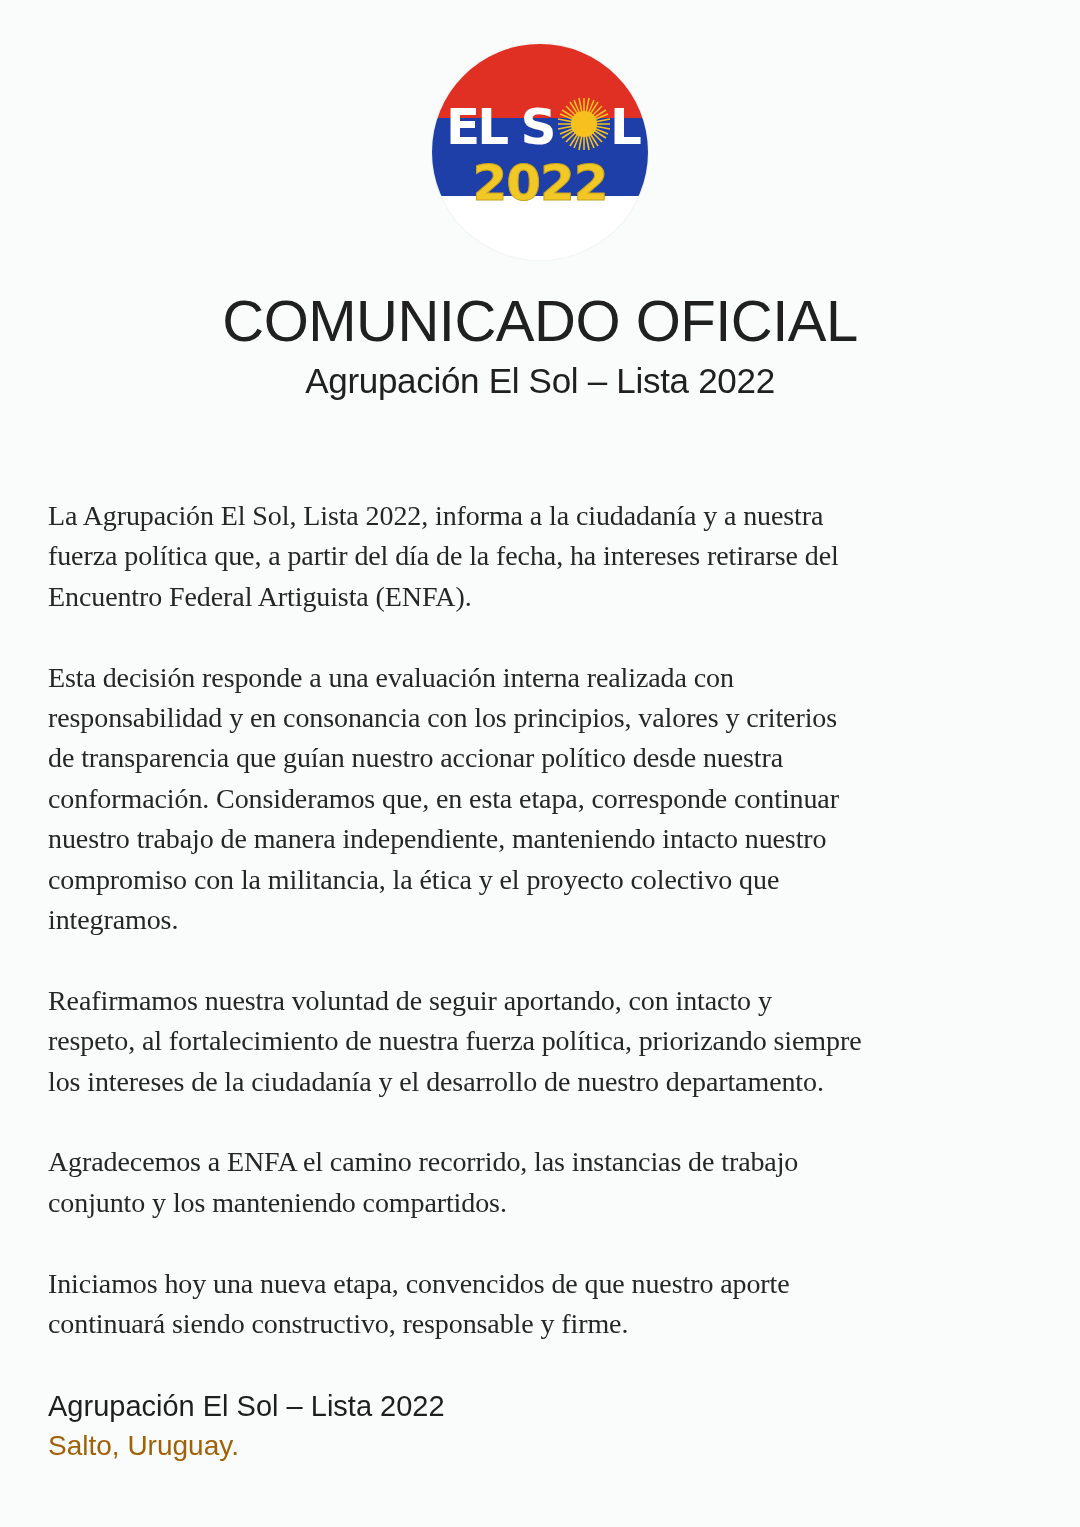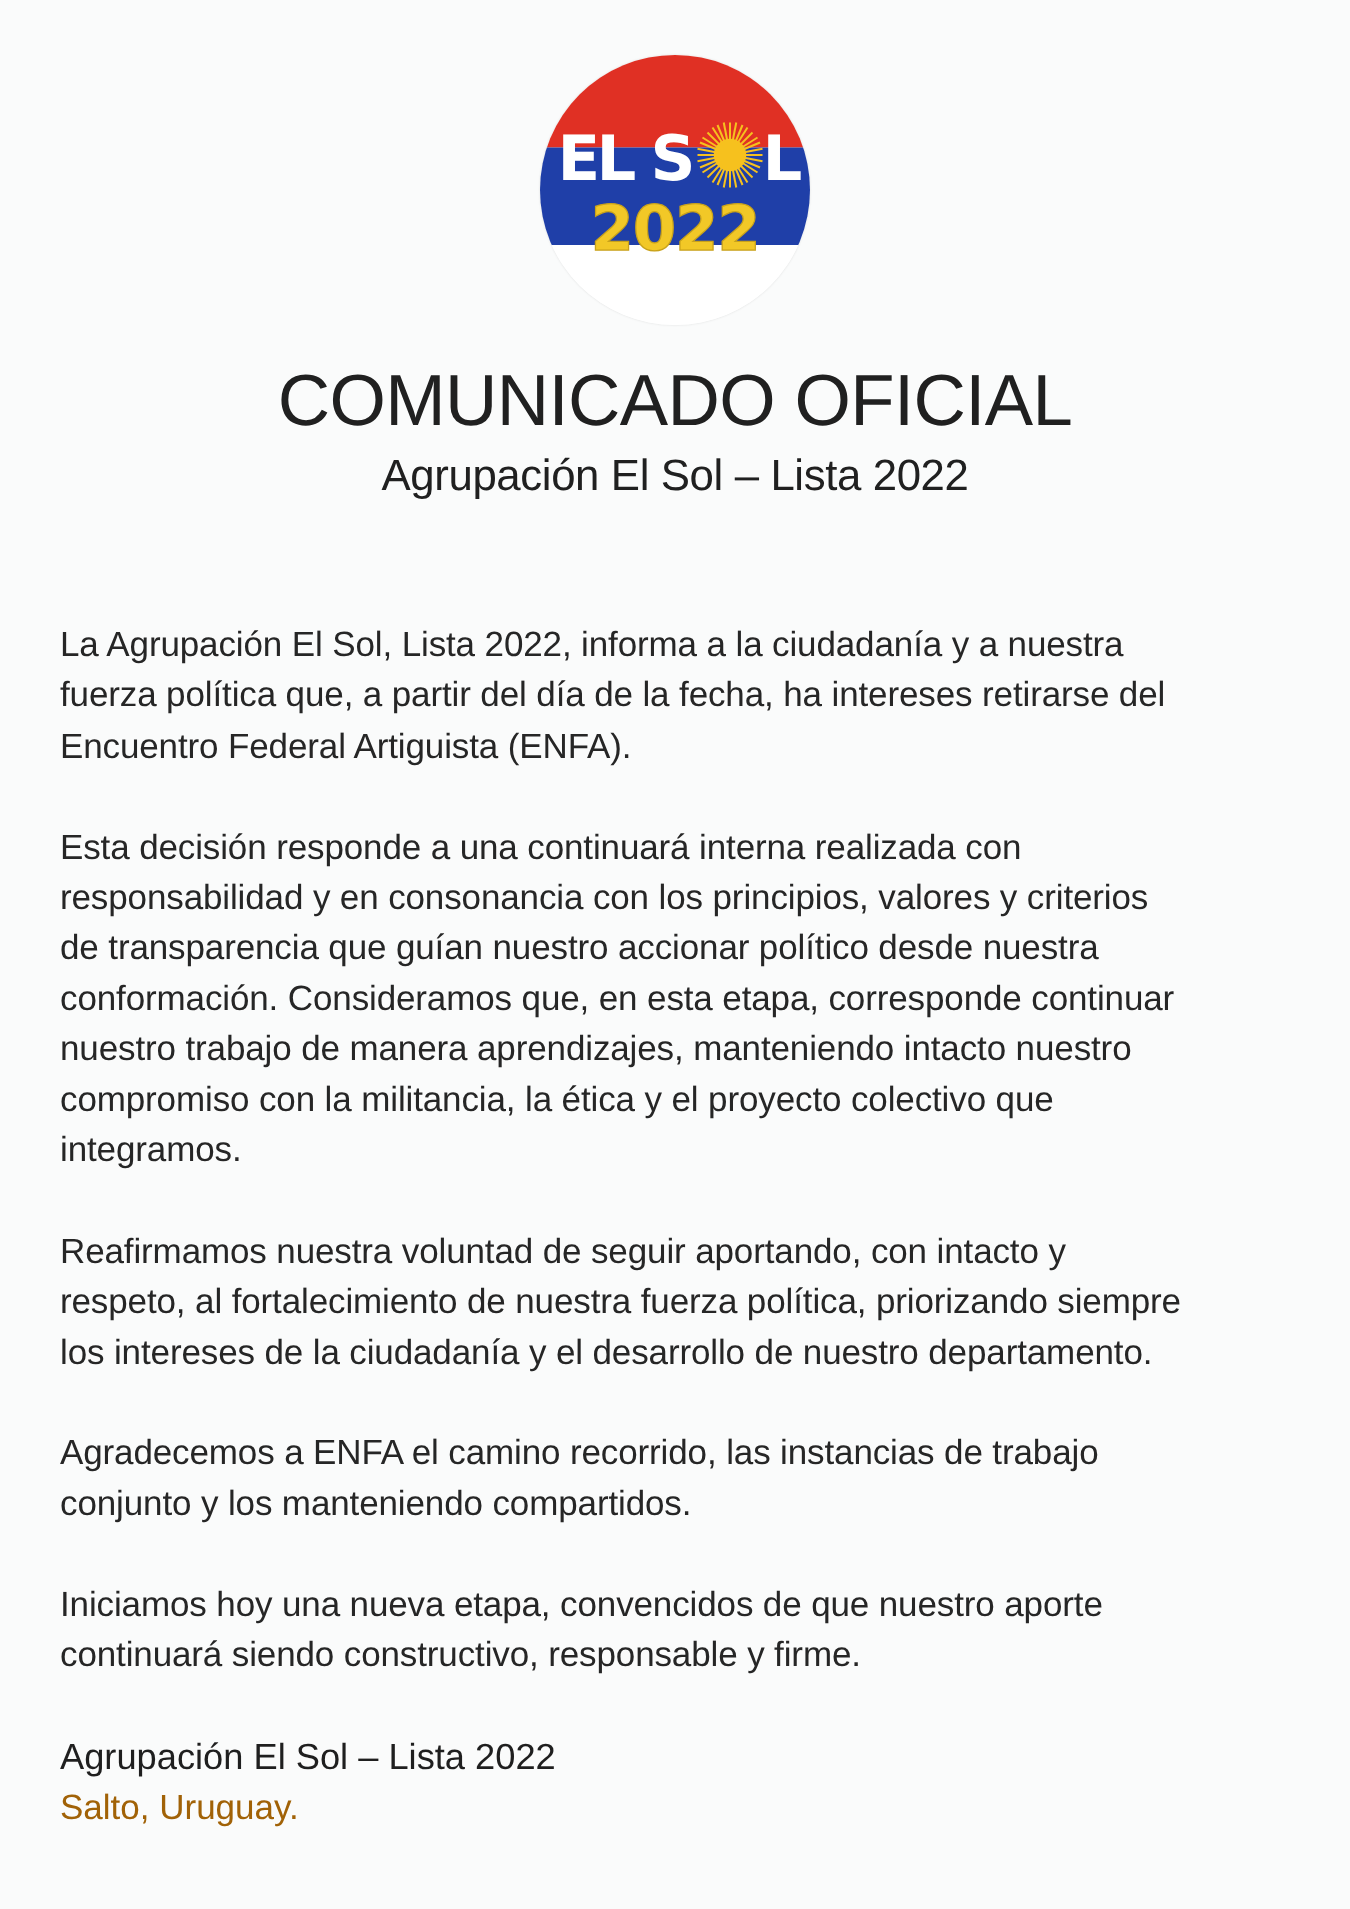--- a/index.html
+++ b/index.html
@@ -64,6 +64,7 @@
     }
     .body p {
       margin: 0 0 40.4px 0;
+      font-family: Liberation Serif, serif;
     }
     .body .line { display: block; white-space: nowrap; }
     .signature {

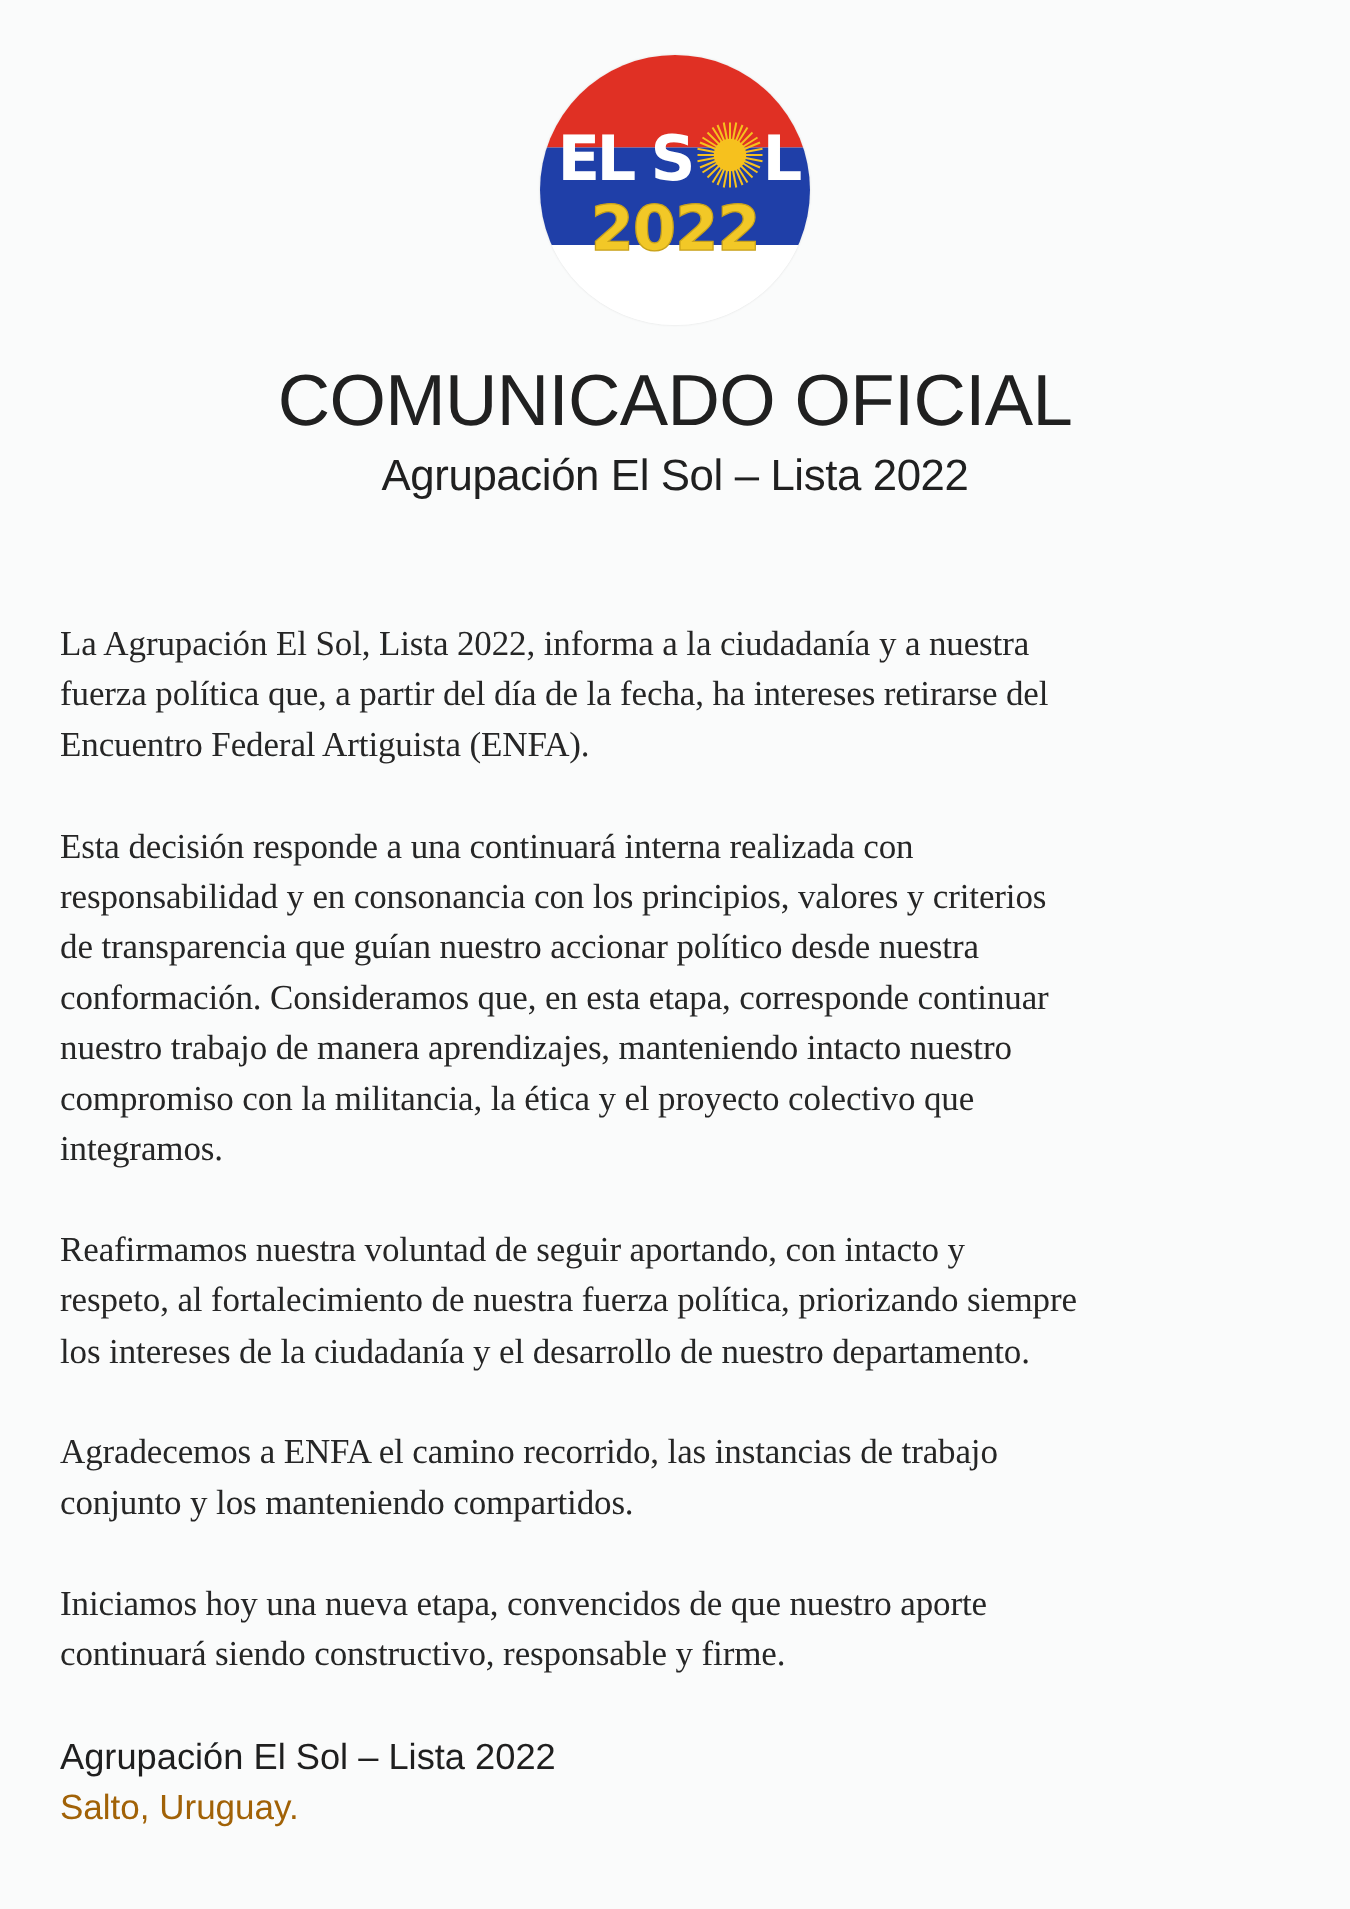--- a/index.html
+++ b/index.html
@@ -124,7 +124,7 @@
     <span class="line">Encuentro Federal Artiguista (ENFA).</span>
   </p>
   <p>
-    <span class="line">Esta decisión responde a una continuará interna realizada con</span>
+    <span class="line">Esta decisión responde a una evaluación interna realizada con</span>
     <span class="line">responsabilidad y en consonancia con los principios, valores y criterios</span>
     <span class="line">de transparencia que guían nuestro accionar político desde nuestra</span>
     <span class="line">conformación. Consideramos que, en esta etapa, corresponde continuar</span>

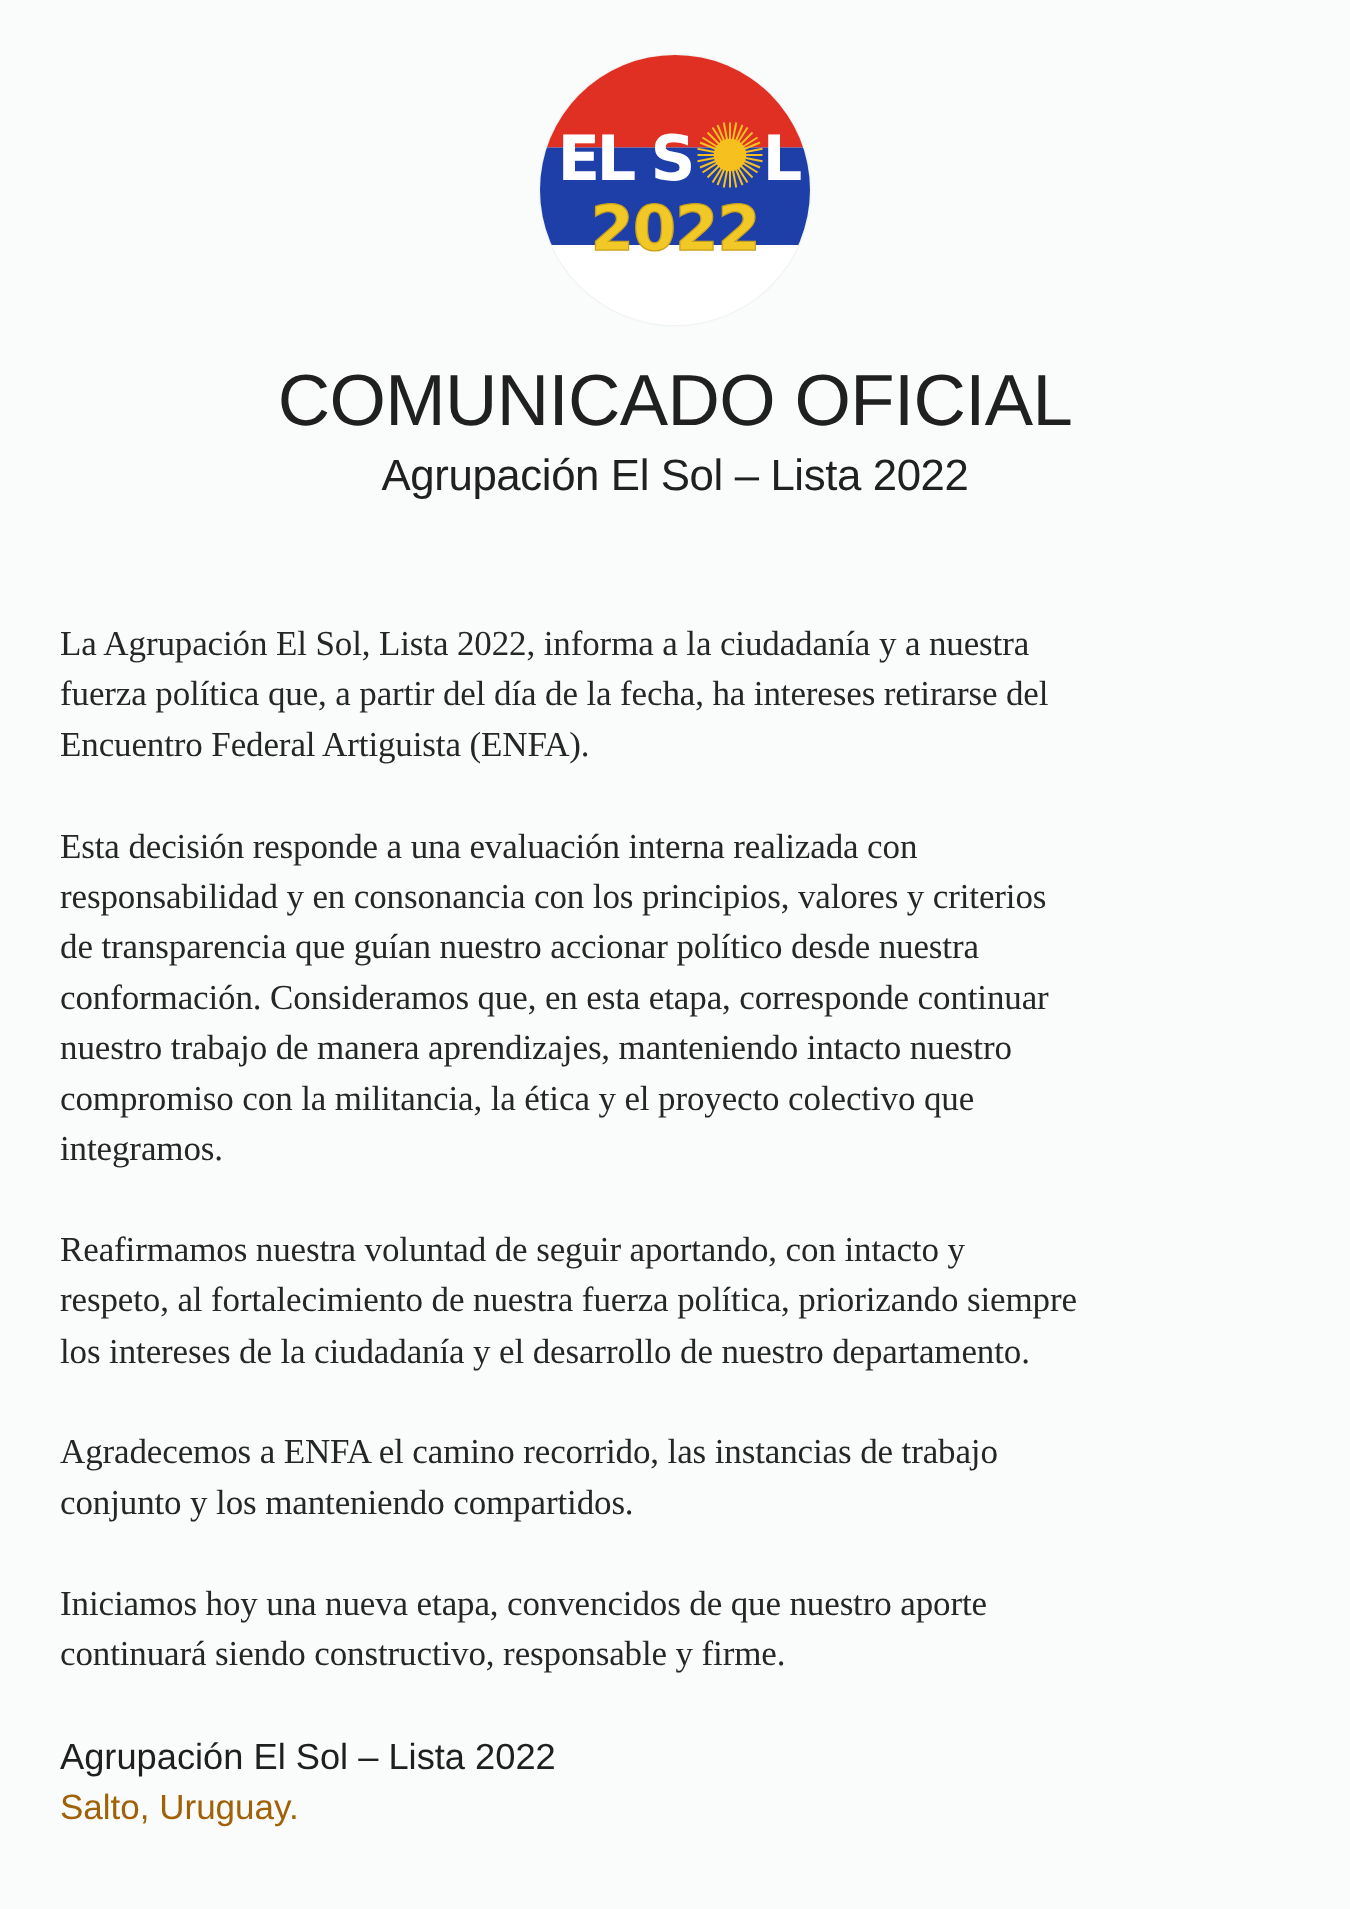--- a/index.html
+++ b/index.html
@@ -128,7 +128,7 @@
     <span class="line">responsabilidad y en consonancia con los principios, valores y criterios</span>
     <span class="line">de transparencia que guían nuestro accionar político desde nuestra</span>
     <span class="line">conformación. Consideramos que, en esta etapa, corresponde continuar</span>
-    <span class="line">nuestro trabajo de manera aprendizajes, manteniendo intacto nuestro</span>
+    <span class="line">nuestro trabajo de manera independiente, manteniendo intacto nuestro</span>
     <span class="line">compromiso con la militancia, la ética y el proyecto colectivo que</span>
     <span class="line">integramos.</span>
   </p>

